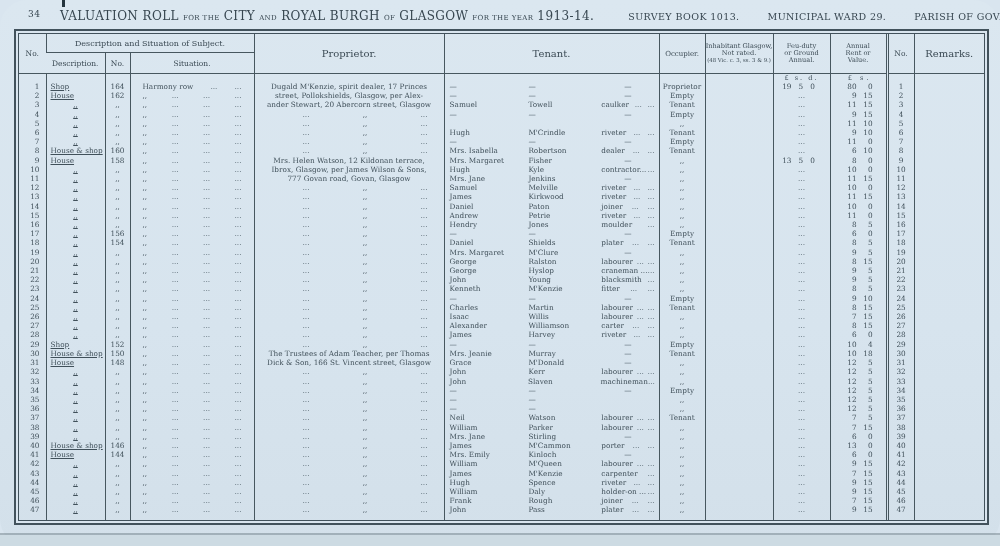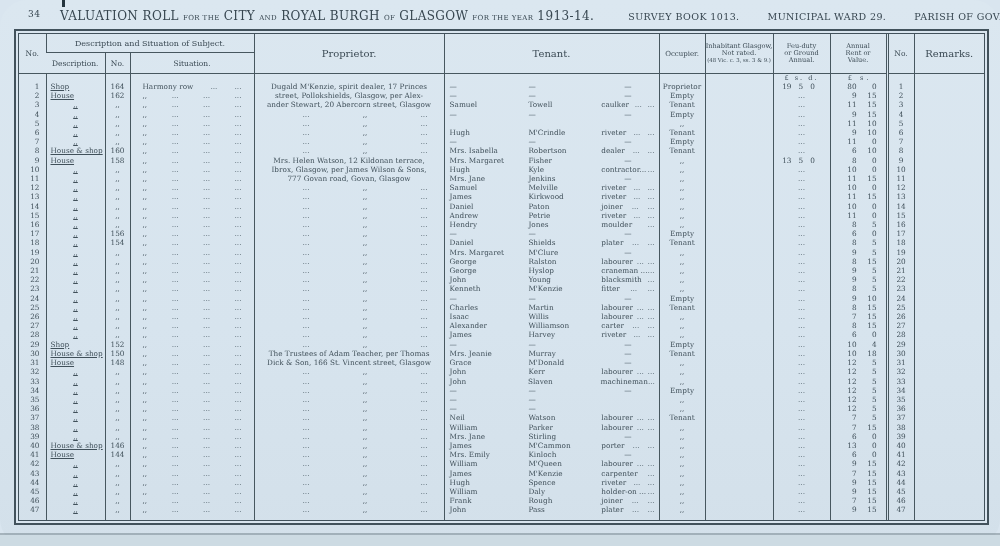--- a/index.html
+++ b/index.html
@@ -80,7 +80,7 @@
   .c-occ{text-align:center;white-space:nowrap;}
   .c-feu .fx{justify-content:center;gap:7px;padding-right:6px;}
   .c-feu.dots{text-align:center;}
-  .c-rent .fx{justify-content:space-between;padding-right:9px;}
+  .c-rent .fx{justify-content:flex-start;padding-right:9px;}
   .c-rent .rl{width:26px;text-align:right;}
   .c-rent .rs{width:16px;text-align:right;}
   .dotsp{color:#54646e;}

